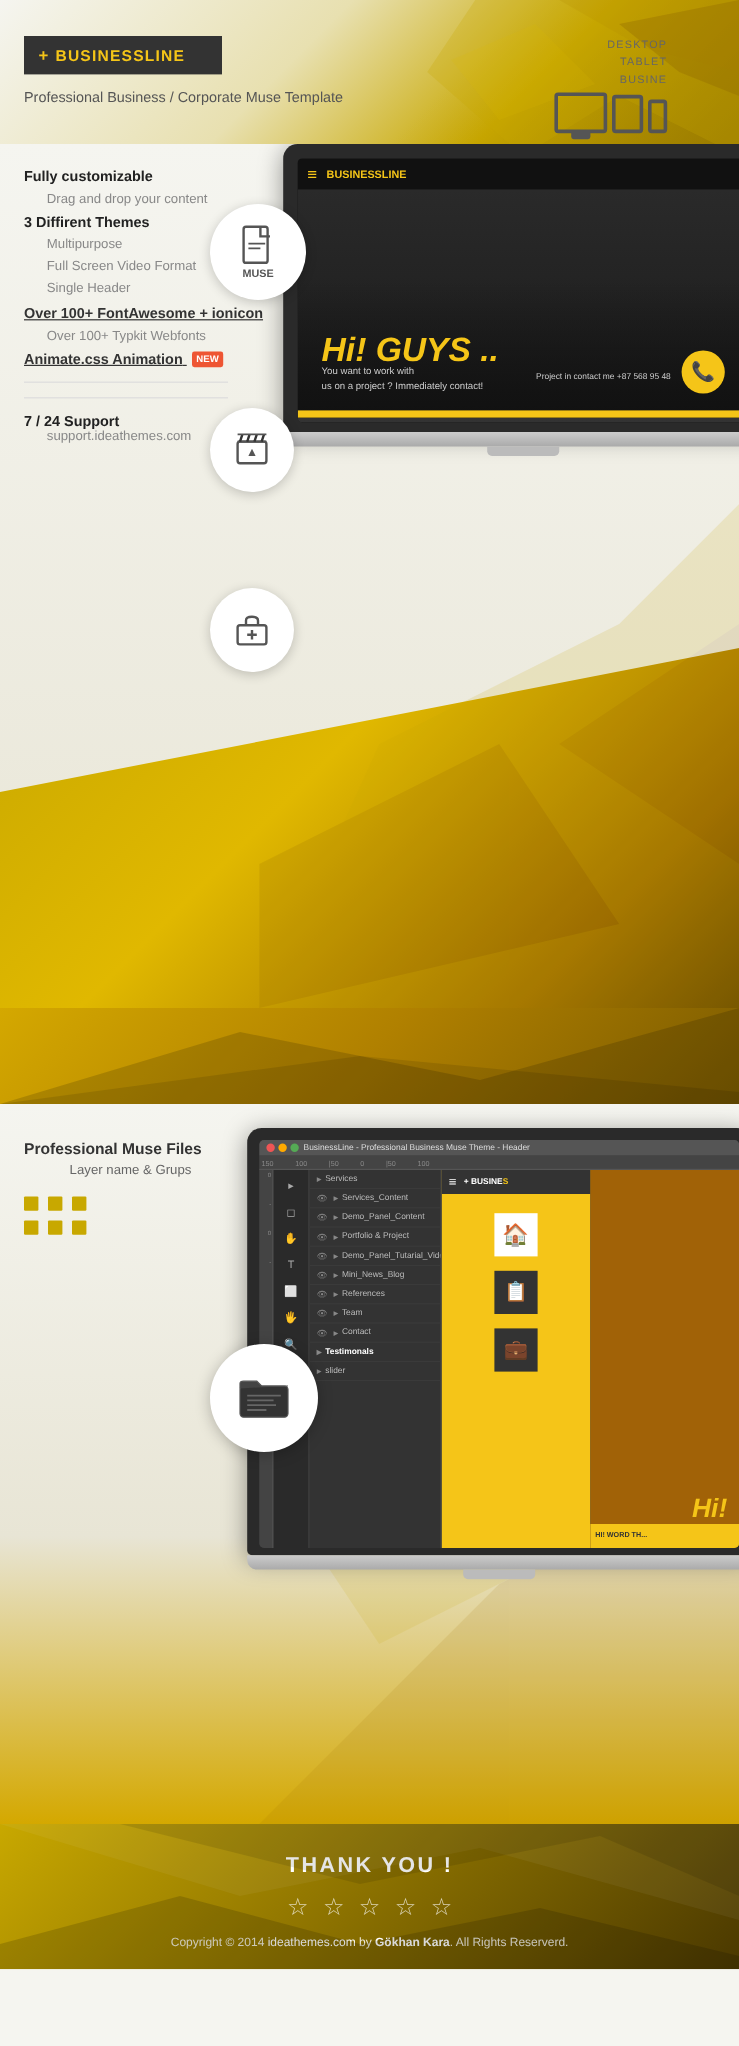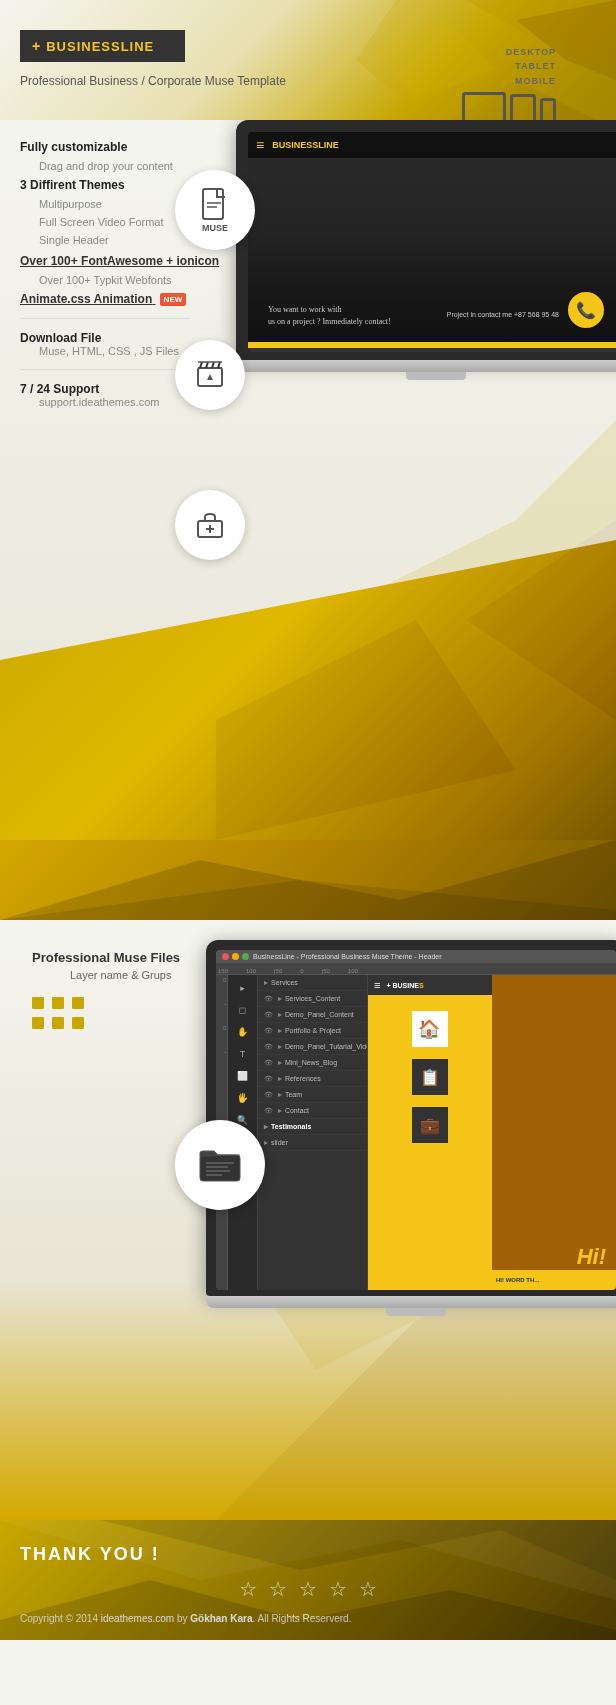--- a/index.html
+++ b/index.html
@@ -58,10 +58,9 @@
 
     .device-icons {
       position: absolute;
-      top: 45px;
+      top: 30px;
       right: 60px;
       text-align: right;
-      font-weight: bold;
     }
     .device-labels {
       font-size: 9px;

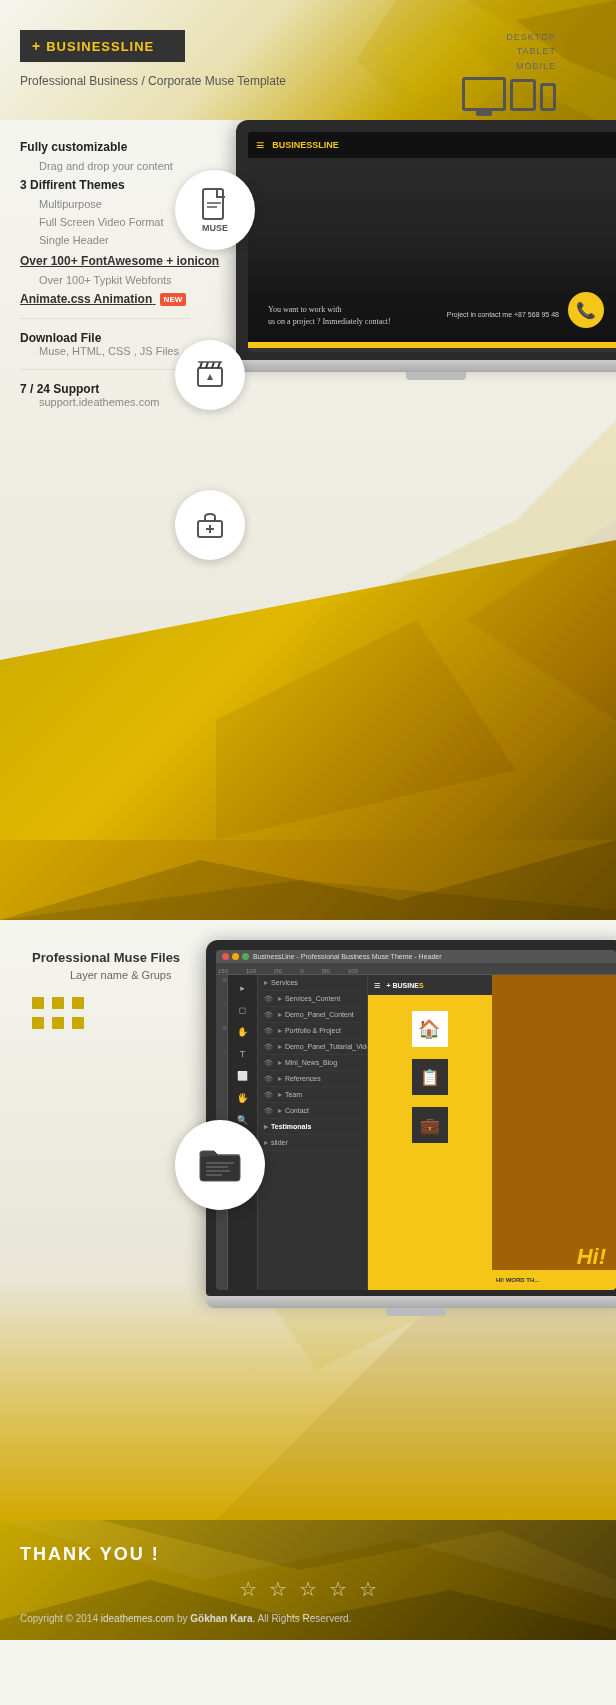--- a/index.html
+++ b/index.html
@@ -635,7 +635,7 @@
     <div class="device-labels">
       <div>DESKTOP</div>
       <div>TABLET</div>
-      <div>MOBILE</div>
+      <div>BUSINE</div>
     </div>
     <div class="device-shapes">
       <div class="dev-monitor"></div>

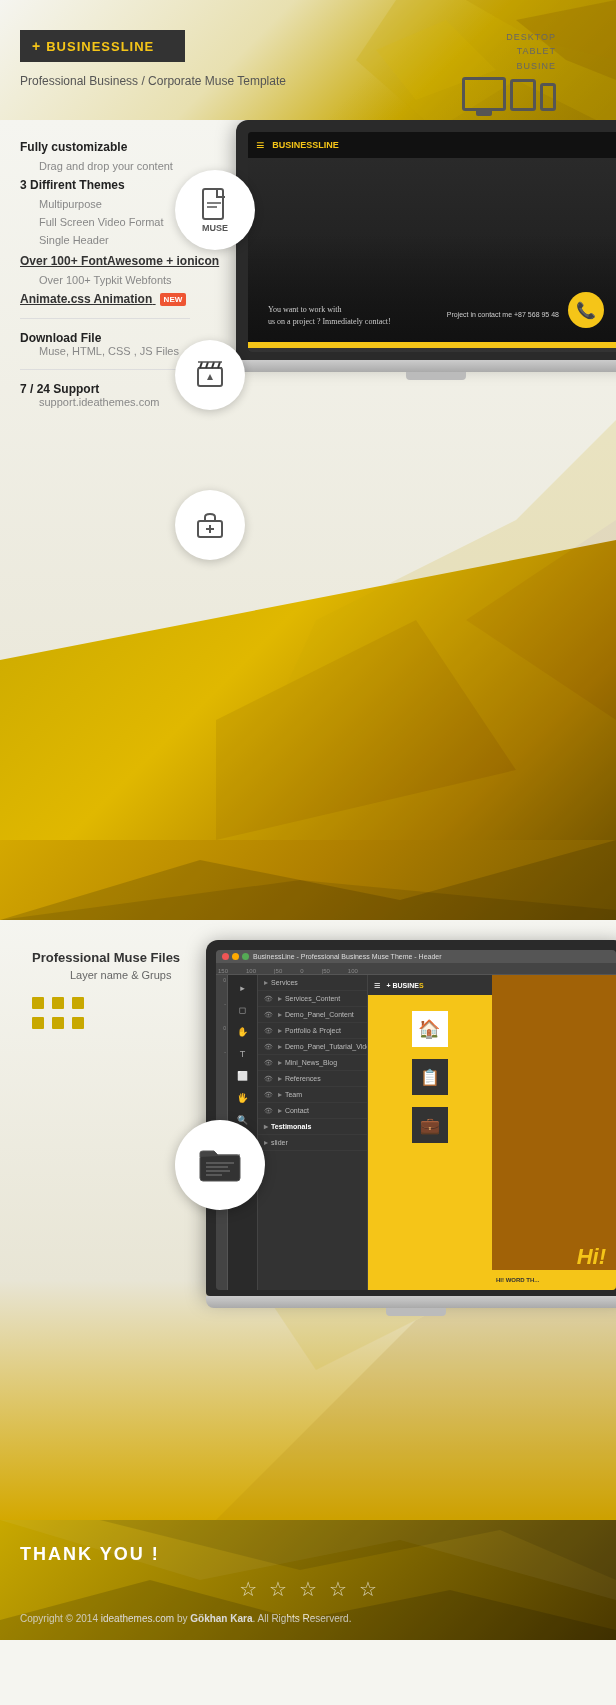--- a/index.html
+++ b/index.html
@@ -715,6 +715,7 @@
           <div style="width:100%;height:calc(100% - 30px);background:linear-gradient(180deg,#2a2a2a,#1a1a1a);position:relative;">
             <div style="position:absolute;bottom:0;left:0;right:0;height:60%;background:linear-gradient(0deg,#111 0%,transparent 100%);"></div>
 
+            <div class="screen-hi-text">Hi! GUYS ..</div>
 
             <div class="screen-sub-text">
               <div>You want to work with</div>

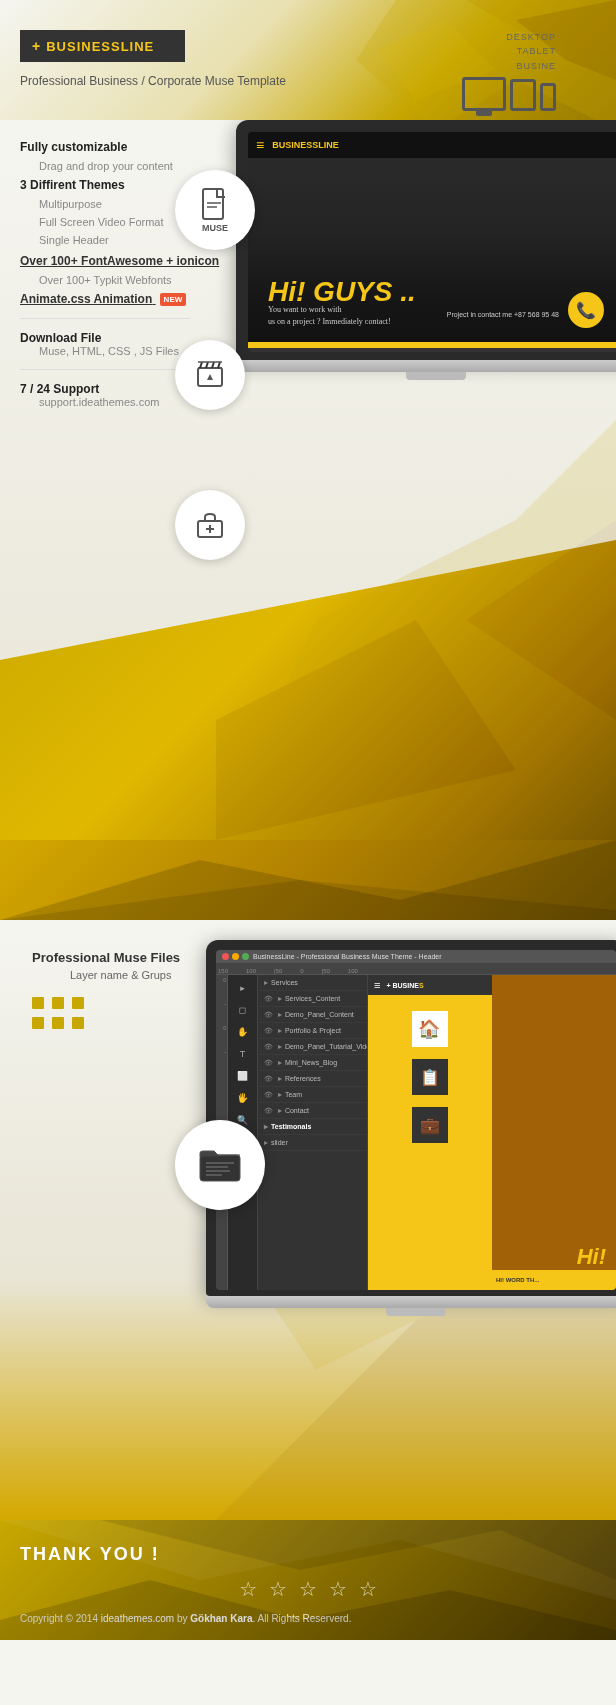--- a/index.html
+++ b/index.html
@@ -245,7 +245,6 @@
       color: #ccc;
       font-size: 8px;
       line-height: 1.5;
-      font-family: Liberation Serif, serif;
     }
     .screen-phone-badge {
       position: absolute;

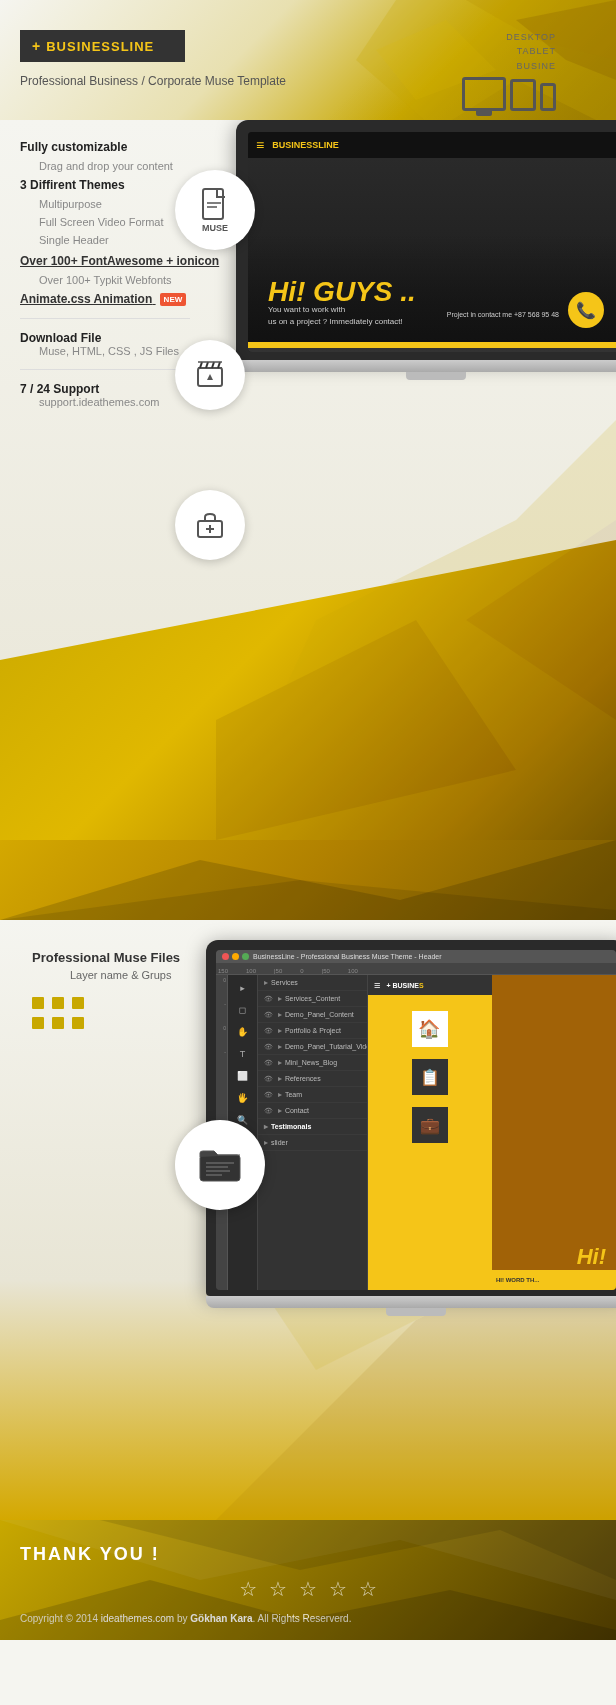--- a/index.html
+++ b/index.html
@@ -688,10 +688,6 @@
 
     <hr class="divider-line">
 
-    <div class="feature-item">
-      <div class="feature-bold">Download File</div>
-      <div class="feature-light">Muse, HTML, CSS , JS Files</div>
-    </div>
 
     <hr class="divider-line">
 

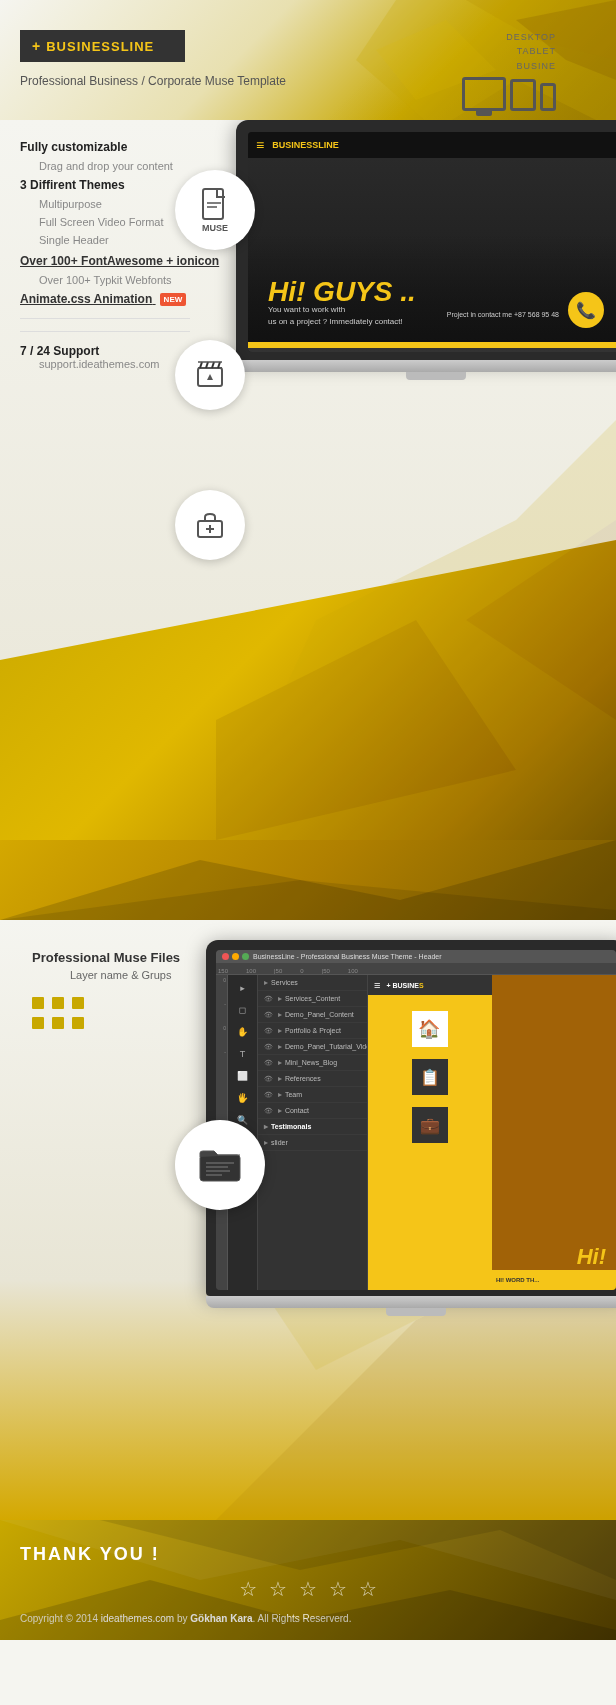--- a/index.html
+++ b/index.html
@@ -309,7 +309,7 @@
     
     .section-second {
       background: linear-gradient(180deg, #f5f5f0 0%, #e8e5d5 60%, #d4a800 100%);
-      padding: 30px 32px;
+      padding: 30px 20px;
       position: relative;
       overflow: hidden;
       min-height: 600px;

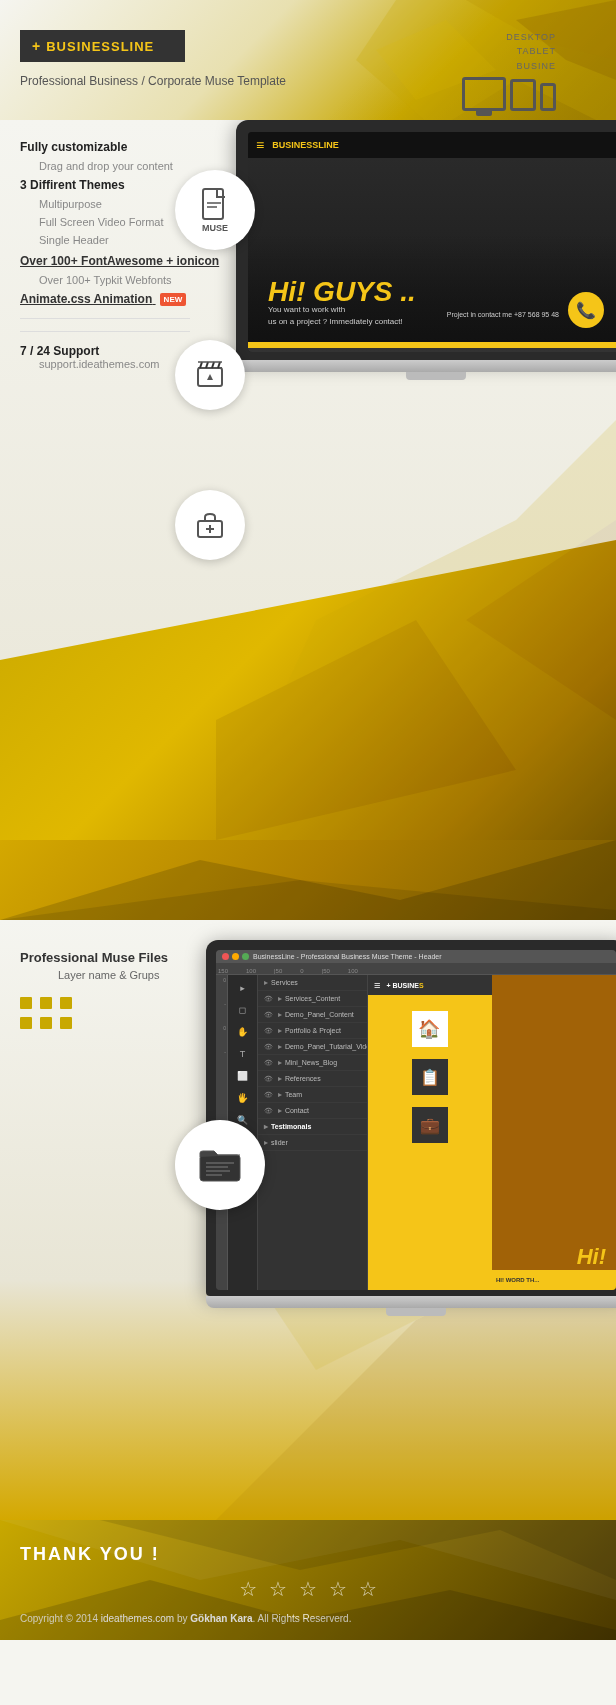--- a/index.html
+++ b/index.html
@@ -539,7 +539,7 @@
     .section-footer {
       background: linear-gradient(135deg, #c8a800 0%, #8a7000 50%, #4a3800 100%);
       padding: 24px 20px 16px;
-      text-align: left;
+      text-align: center;
       position: relative;
     }
     .footer-geo {

